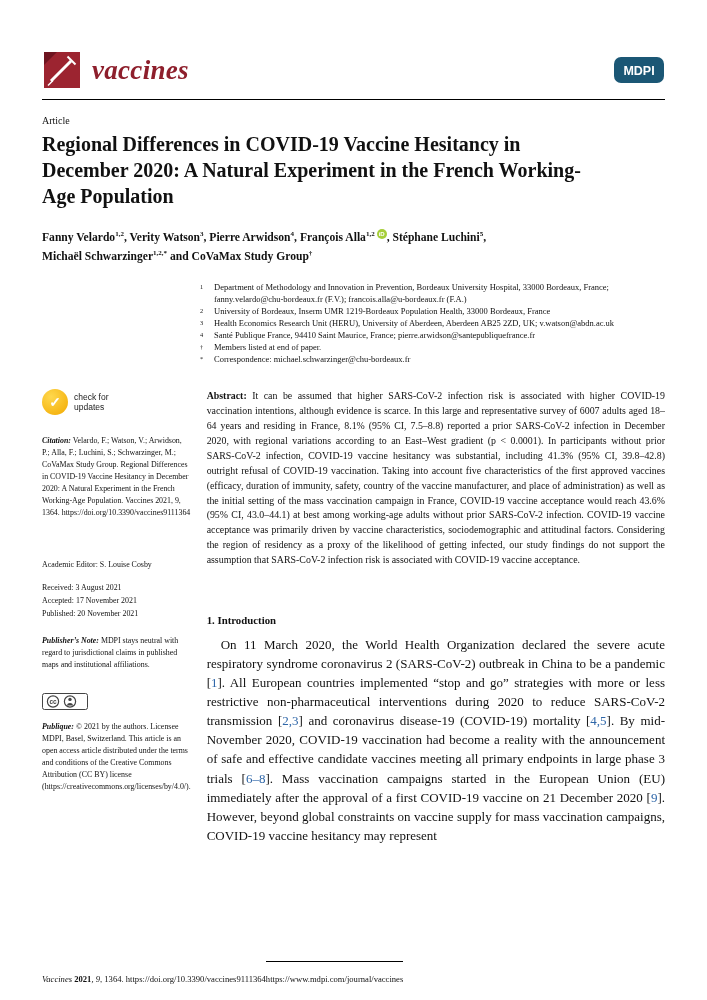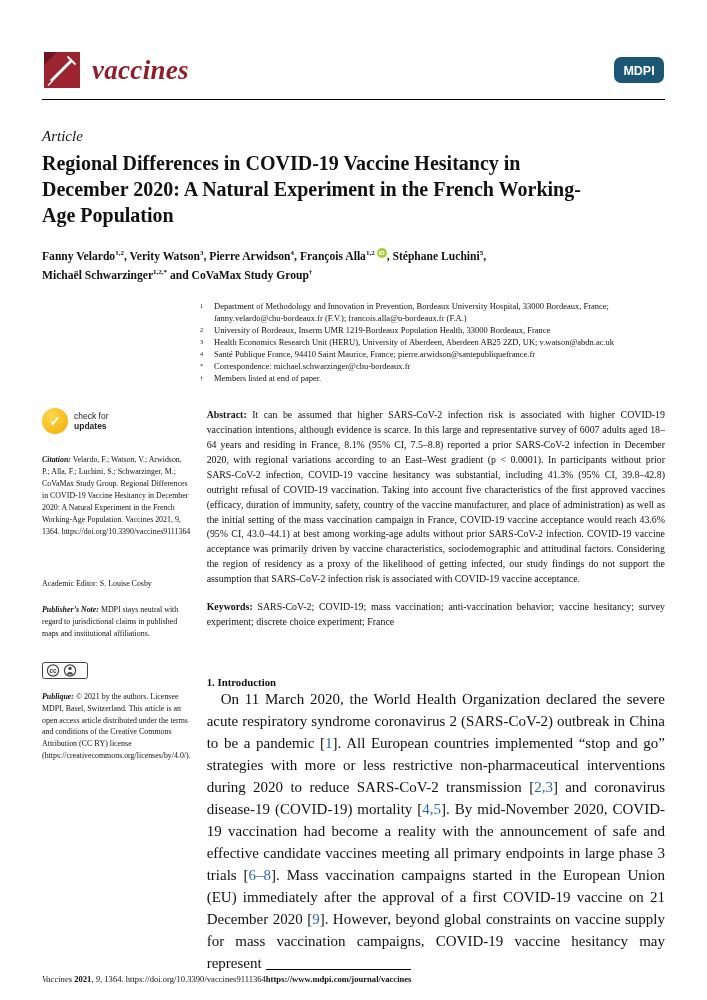--- a/index.html
+++ b/index.html
@@ -16,7 +16,7 @@
   .jlogo-text { font-style:italic; font-weight:bold; font-size:27px; color:#8E1F2C; letter-spacing:.3px; }
   .header-rule { border-top:1.6px solid #000; margin-top:9px; }
 
-  .article-label { font-style:italic; font-size:15px; margin-top:28px; }
+  .article-label { font-size:10px; margin-top:15px; }
   .title { font-size:20px; font-weight:bold; line-height:1.3; margin-top:5px; max-width:560px; }
 
   .authors { font-size:11.6px; font-weight:bold; margin-top:19px; line-height:1.65; }

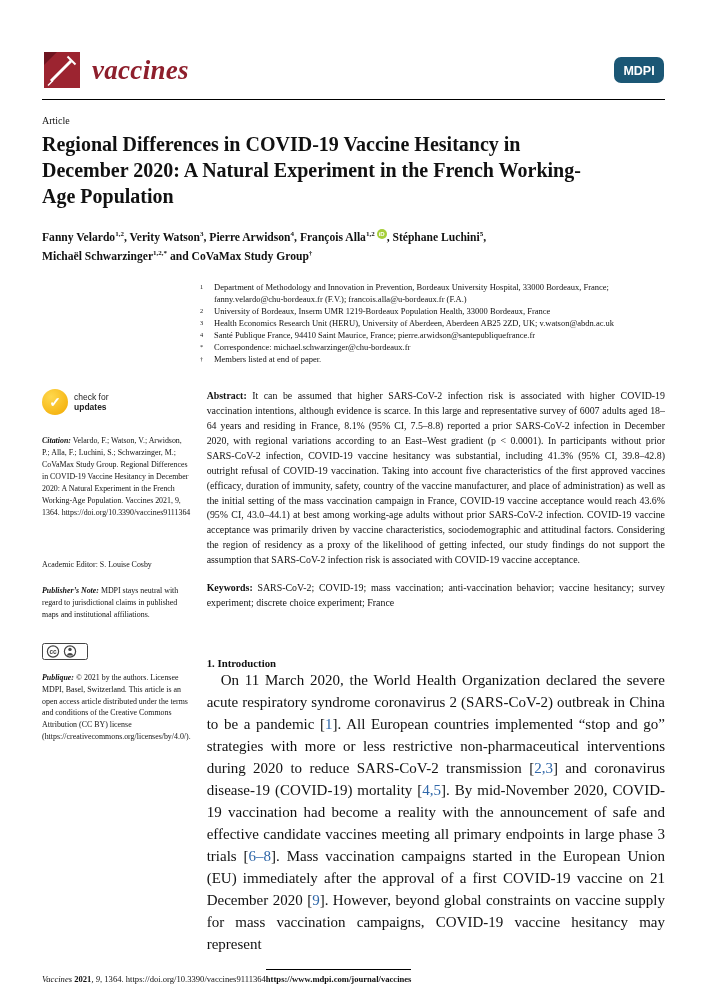--- a/index.html
+++ b/index.html
@@ -120,12 +120,12 @@
           <span class="affil-text">Santé Publique France, 94410 Saint Maurice, France; pierre.arwidson@santepubliquefrance.fr</span>
         </div>
       <div class="affil-row">
+          <span class="affil-sup">†</span>
+          <span class="affil-text">Members listed at end of paper.</span>
+        </div>
+      <div class="affil-row">
           <span class="affil-sup">*</span>
           <span class="affil-text">Correspondence: michael.schwarzinger@chu-bordeaux.fr</span>
-        </div>
-      <div class="affil-row">
-          <span class="affil-sup">†</span>
-          <span class="affil-text">Members listed at end of paper.</span>
         </div>
     </div>
 

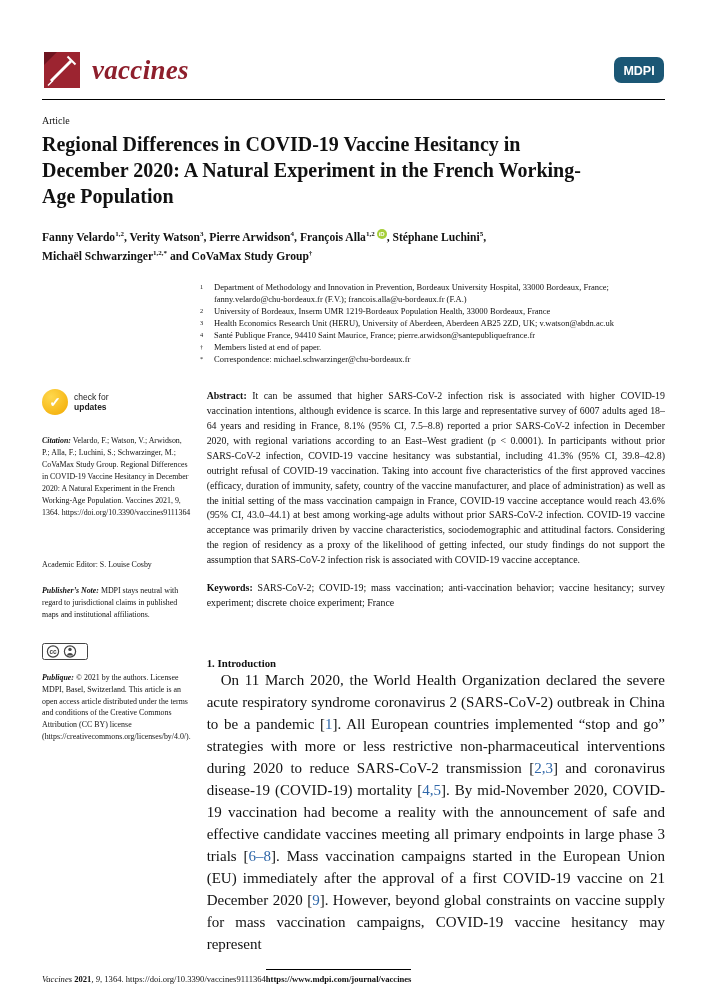--- a/index.html
+++ b/index.html
@@ -46,7 +46,7 @@
     color:#fff; font-weight:bold; font-size:14px; display:flex; align-items:center; justify-content:center;
   }
   .badge-text { font-family:"Liberation Sans", sans-serif; font-size:8.5px; line-height:1.2; color:#222; }
-  .badge-text .l2 { font-weight:bold; }
+  .badge-text .l2 { font-weight:normal; }
   .cit { margin-top:20px; }
   .ilabel { font-style:italic; font-weight:bold; }
   .editor { margin-top:40px; }

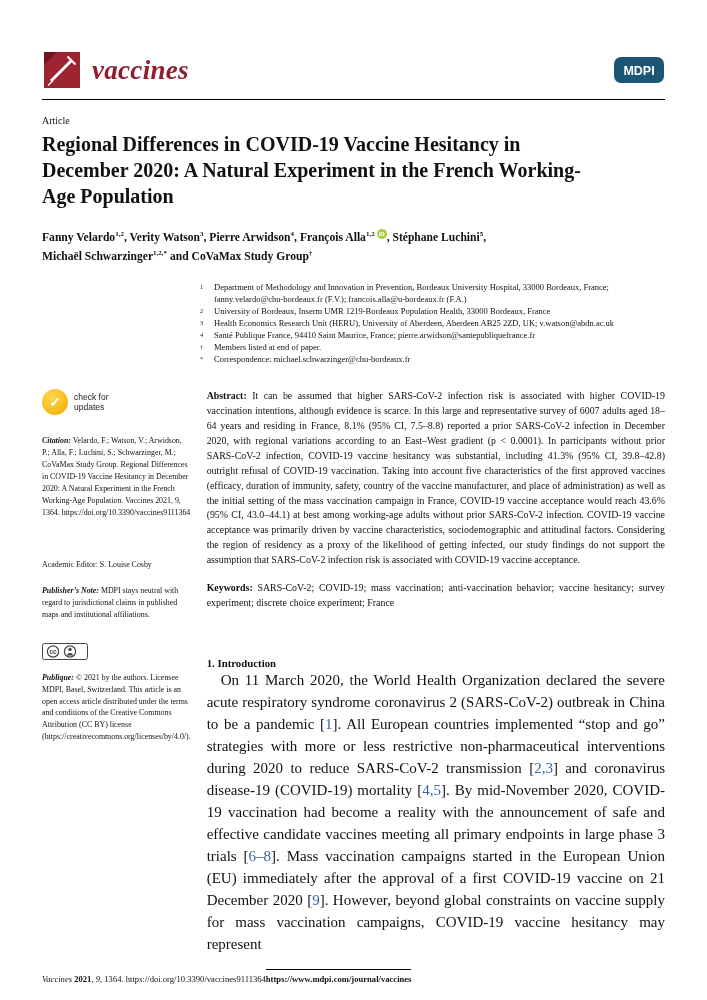--- a/index.html
+++ b/index.html
@@ -146,6 +146,11 @@
 
         <div class="editor">Academic Editor: S. Louise Cosby</div>
 
+        <div class="dates">
+          <div>Received: 3 August 2021</div>
+          <div>Accepted: 17 November 2021</div>
+          <div>Published: 20 November 2021</div>
+        </div>
 
         <div class="note">
           <span class="ilabel">Publisher’s Note:</span><span> MDPI stays neutral with regard to jurisdictional claims in published maps and institutional affiliations.</span>

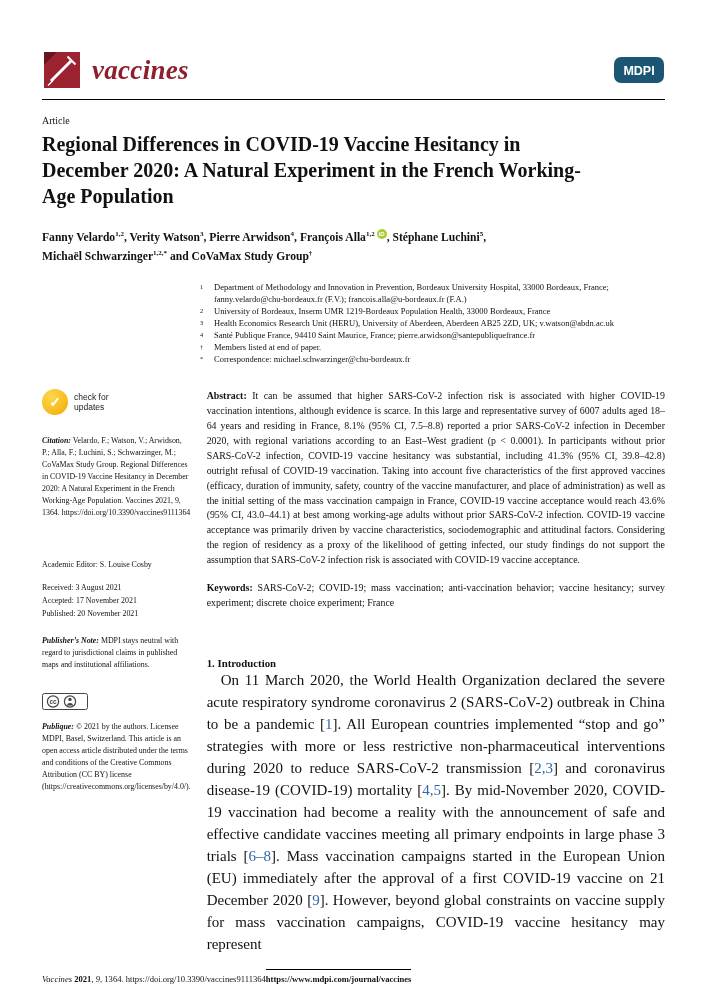--- a/index.html
+++ b/index.html
@@ -177,9 +177,6 @@
           <span class="blabel">Abstract:</span><span> It can be assumed that higher SARS-CoV-2 infection risk is associated with higher COVID-19 vaccination intentions, although evidence is scarce. In this large and representative survey of 6007 adults aged 18–64 years and residing in France, 8.1% (95% CI, 7.5–8.8) reported a prior SARS-CoV-2 infection in December 2020, with regional variations according to an East–West gradient (p &lt; 0.0001). In participants without prior SARS-CoV-2 infection, COVID-19 vaccine hesitancy was substantial, including 41.3% (95% CI, 39.8–42.8) outright refusal of COVID-19 vaccination. Taking into account five characteristics of the first approved vaccines (efficacy, duration of immunity, safety, country of the vaccine manufacturer, and place of administration) as well as the initial setting of the mass vaccination campaign in France, COVID-19 vaccine acceptance would reach 43.6% (95% CI, 43.0–44.1) at best among working-age adults without prior SARS-CoV-2 infection. COVID-19 vaccine acceptance was primarily driven by vaccine characteristics, sociodemographic and attitudinal factors. Considering the region of residency as a proxy of the likelihood of getting infected, our study findings do not support the assumption that SARS-CoV-2 infection risk is associated with COVID-19 vaccine acceptance.</span>
         </p>
 
-        <p class="keywords">
-          <span class="blabel">Keywords:</span><span> SARS-CoV-2; COVID-19; mass vaccination; anti-vaccination behavior; vaccine hesitancy; survey experiment; discrete choice experiment; France</span>
-        </p>
 
         <h2 class="section-heading">1. Introduction</h2>
 

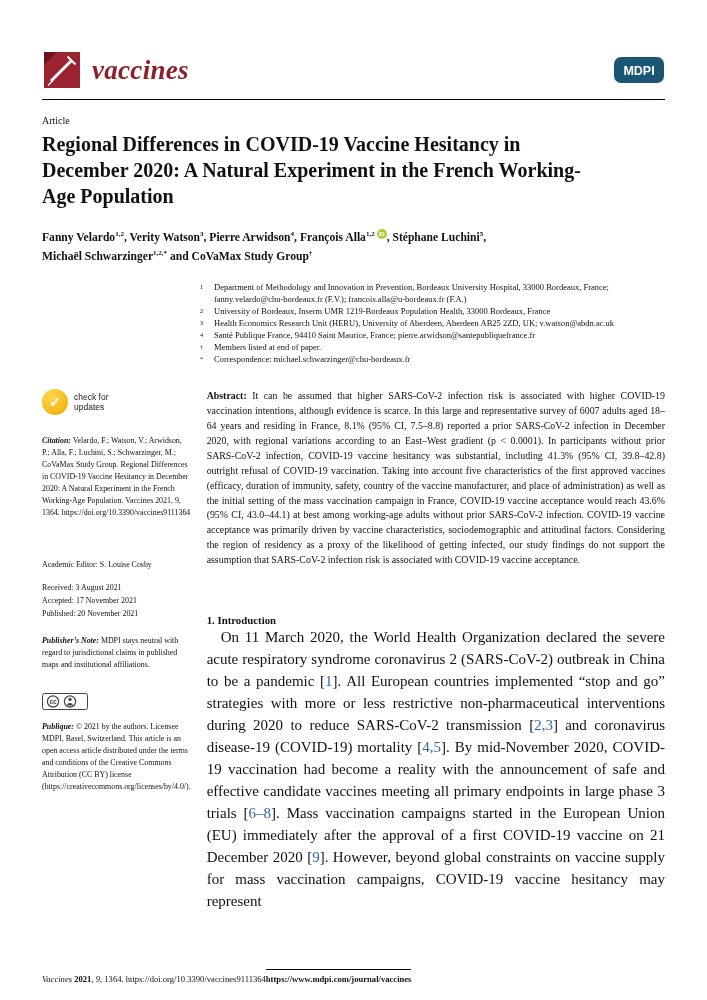--- a/index.html
+++ b/index.html
@@ -61,7 +61,7 @@
   .keywords { font-size:9.9px; line-height:1.5; text-align:justify; margin-top:13px; }
   .blabel { font-weight:bold; }
   .section-heading { font-weight:bold; font-size:10.8px; margin-top:46px; }
-  .intro-p { font-size:15px; line-height:1.47; text-align:justify; text-indent:14px; }
+  .intro-p { font-size:13px; line-height:1.47; text-align:justify; text-indent:14px; margin-top:9px; }
   .ref { color:#2E66A8; cursor:pointer; }
 
   

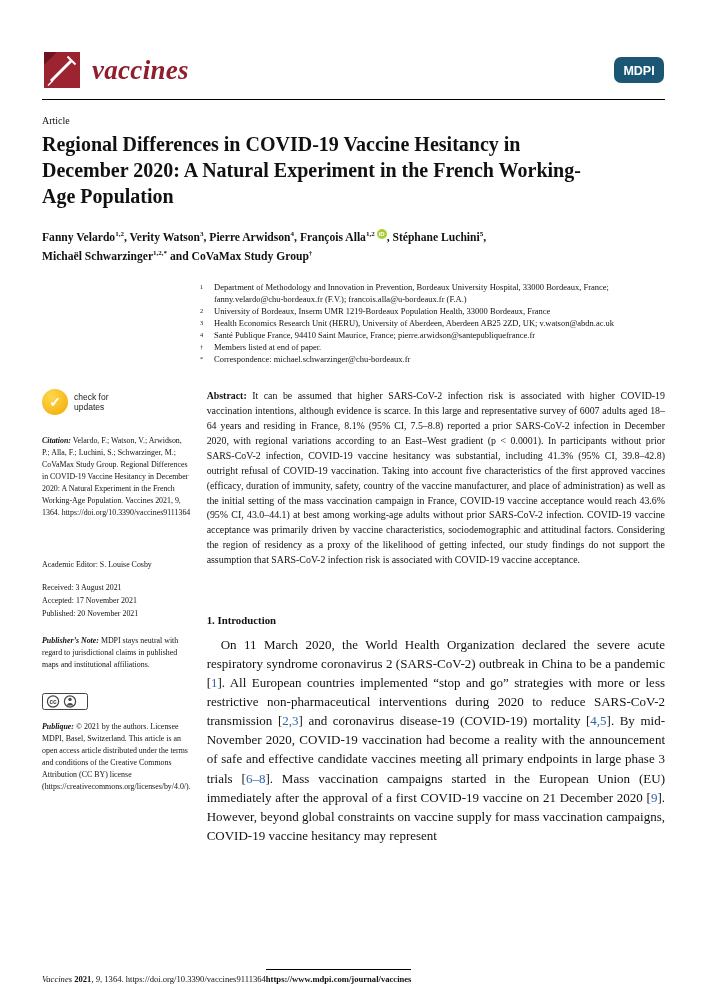--- a/index.html
+++ b/index.html
@@ -69,7 +69,7 @@
     position:absolute; left:42px; right:42px; bottom:16px;
     display:flex; justify-content:flex-start; align-items:flex-end; font-size:8.6px;
   }
-  .footer-right { border-top:0.8px solid #000; padding-top:4px; cursor:pointer;font-weight:bold; }
+  .footer-right { border-top:0.8px solid #000; padding-top:12px; cursor:pointer; }
   .doi { cursor:pointer; }
 </style>
 </head>

